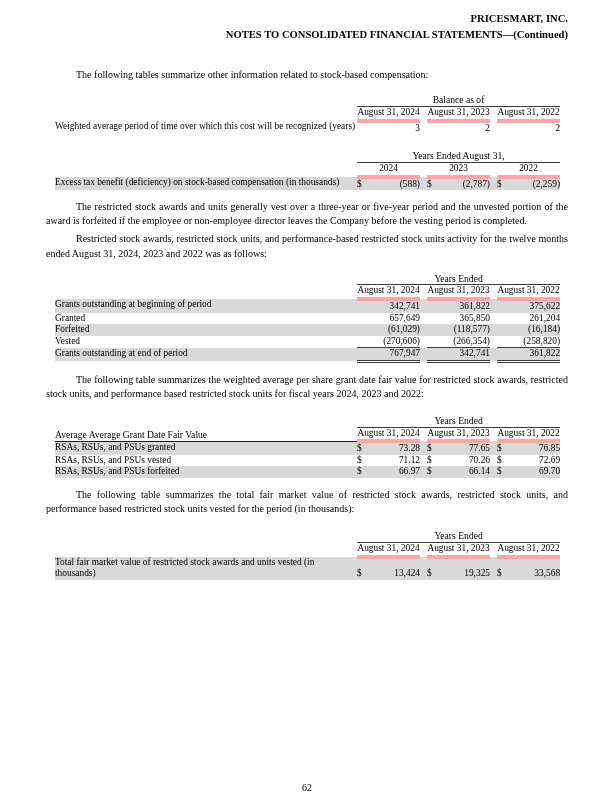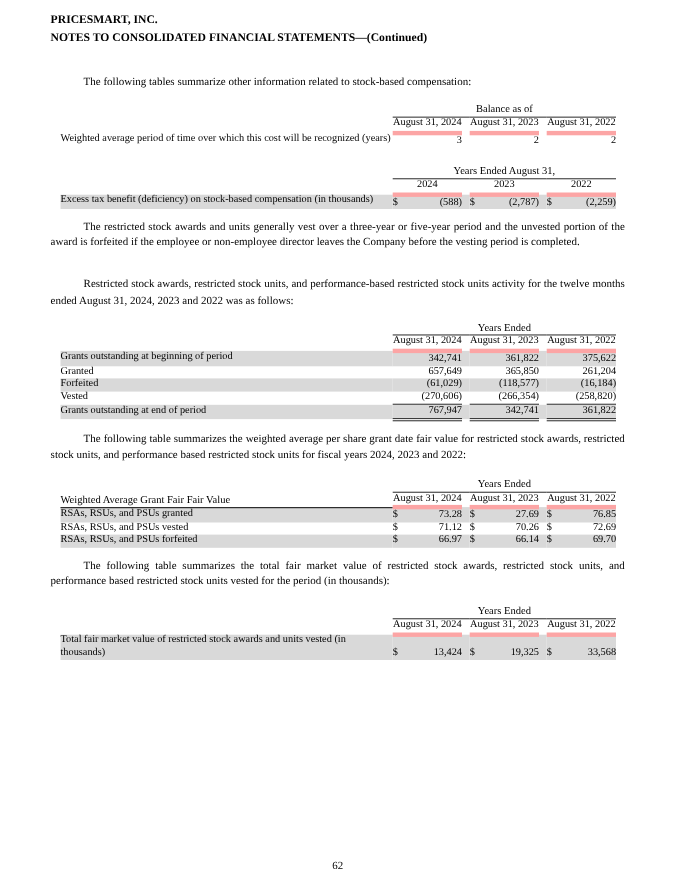--- a/index.html
+++ b/index.html
@@ -14,7 +14,7 @@
   }
   .content{padding:10px 46px 0 46px;}
   .title{
-    text-align:left;font-weight:bold;font-size:10.6px;line-height:1.32;
+    text-align:right;font-weight:bold;font-size:10.6px;line-height:1.32;
     margin-top:2px;
   }
   .para{

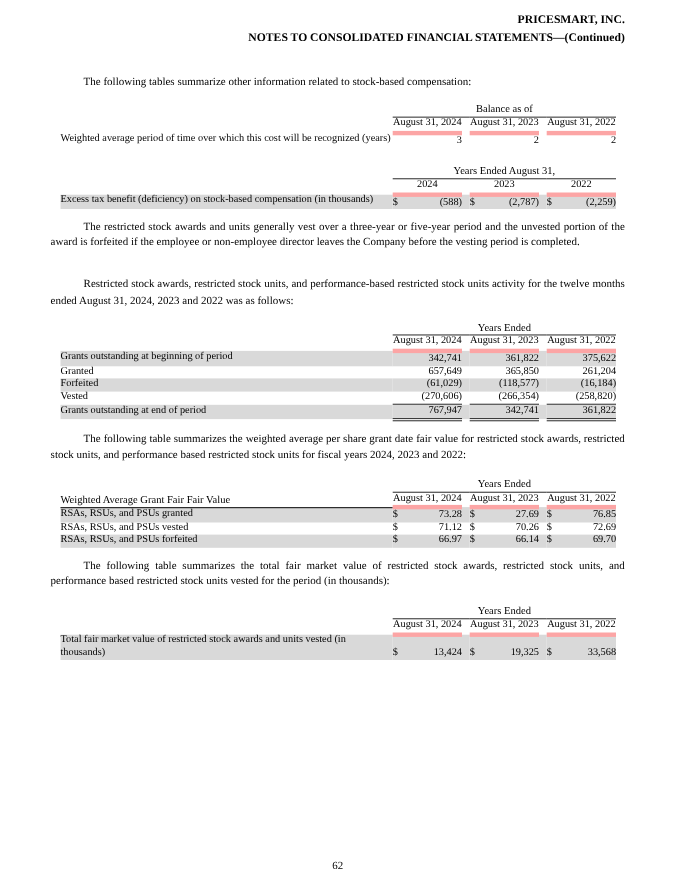--- a/index.html
+++ b/index.html
@@ -27,7 +27,7 @@
   .mt-14{margin-top:14px;}
   .mt-12{margin-top:12px;}
   .mt-10{margin-top:10px;}
-  .mt-8{margin-top:24px;}
+  .mt-8{margin-top:4px;}
 
   table.fin{
     border-collapse:collapse;table-layout:fixed;

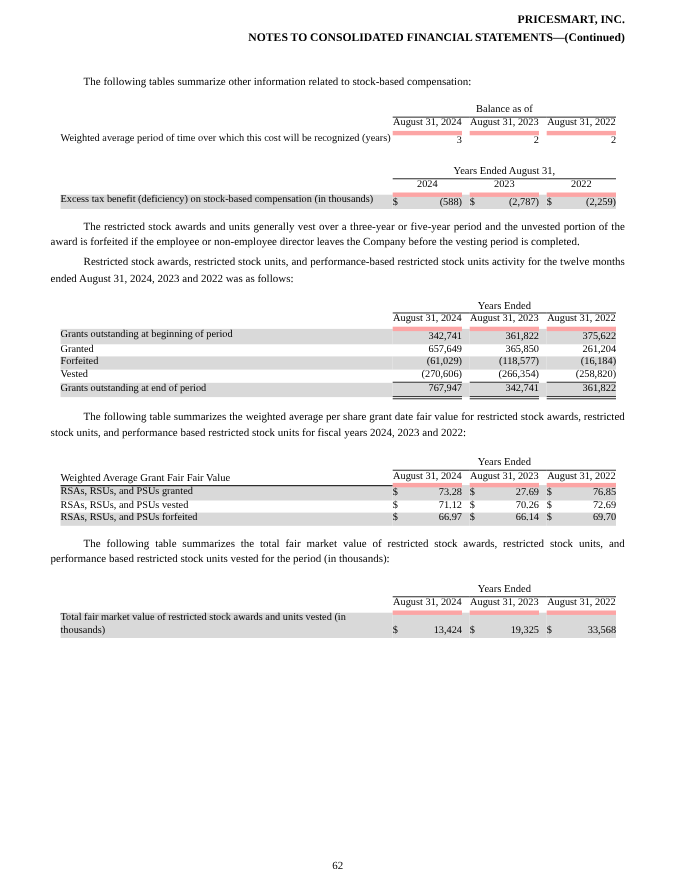--- a/index.html
+++ b/index.html
@@ -270,7 +270,7 @@
         <th class="spanhead" colspan="8">Years Ended</th>
       </tr>
       <tr>
-        <th class="labelhead ruled">Weighted Average Grant Fair Fair Value</th>
+        <th class="labelhead ruled">Average Average Grant Date Fair Value</th>
         <th class="yearhead" colspan="2">August 31, 2024</th>
         <th class="gapc"></th>
         <th class="yearhead" colspan="2">August 31, 2023</th>

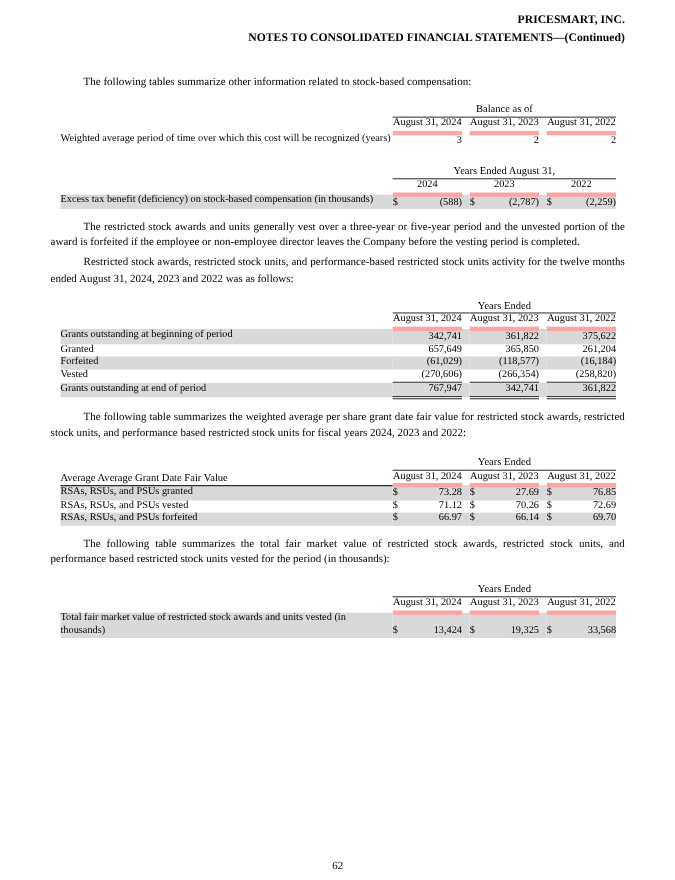--- a/index.html
+++ b/index.html
@@ -283,7 +283,7 @@
         <td class="val">73.28</td>
         <td class="gapc"></td>
         <td class="sym">$</td>
-        <td class="val">27.69</td>
+        <td class="val">77.65</td>
         <td class="gapc"></td>
         <td class="sym">$</td>
         <td class="val">76.85</td>

